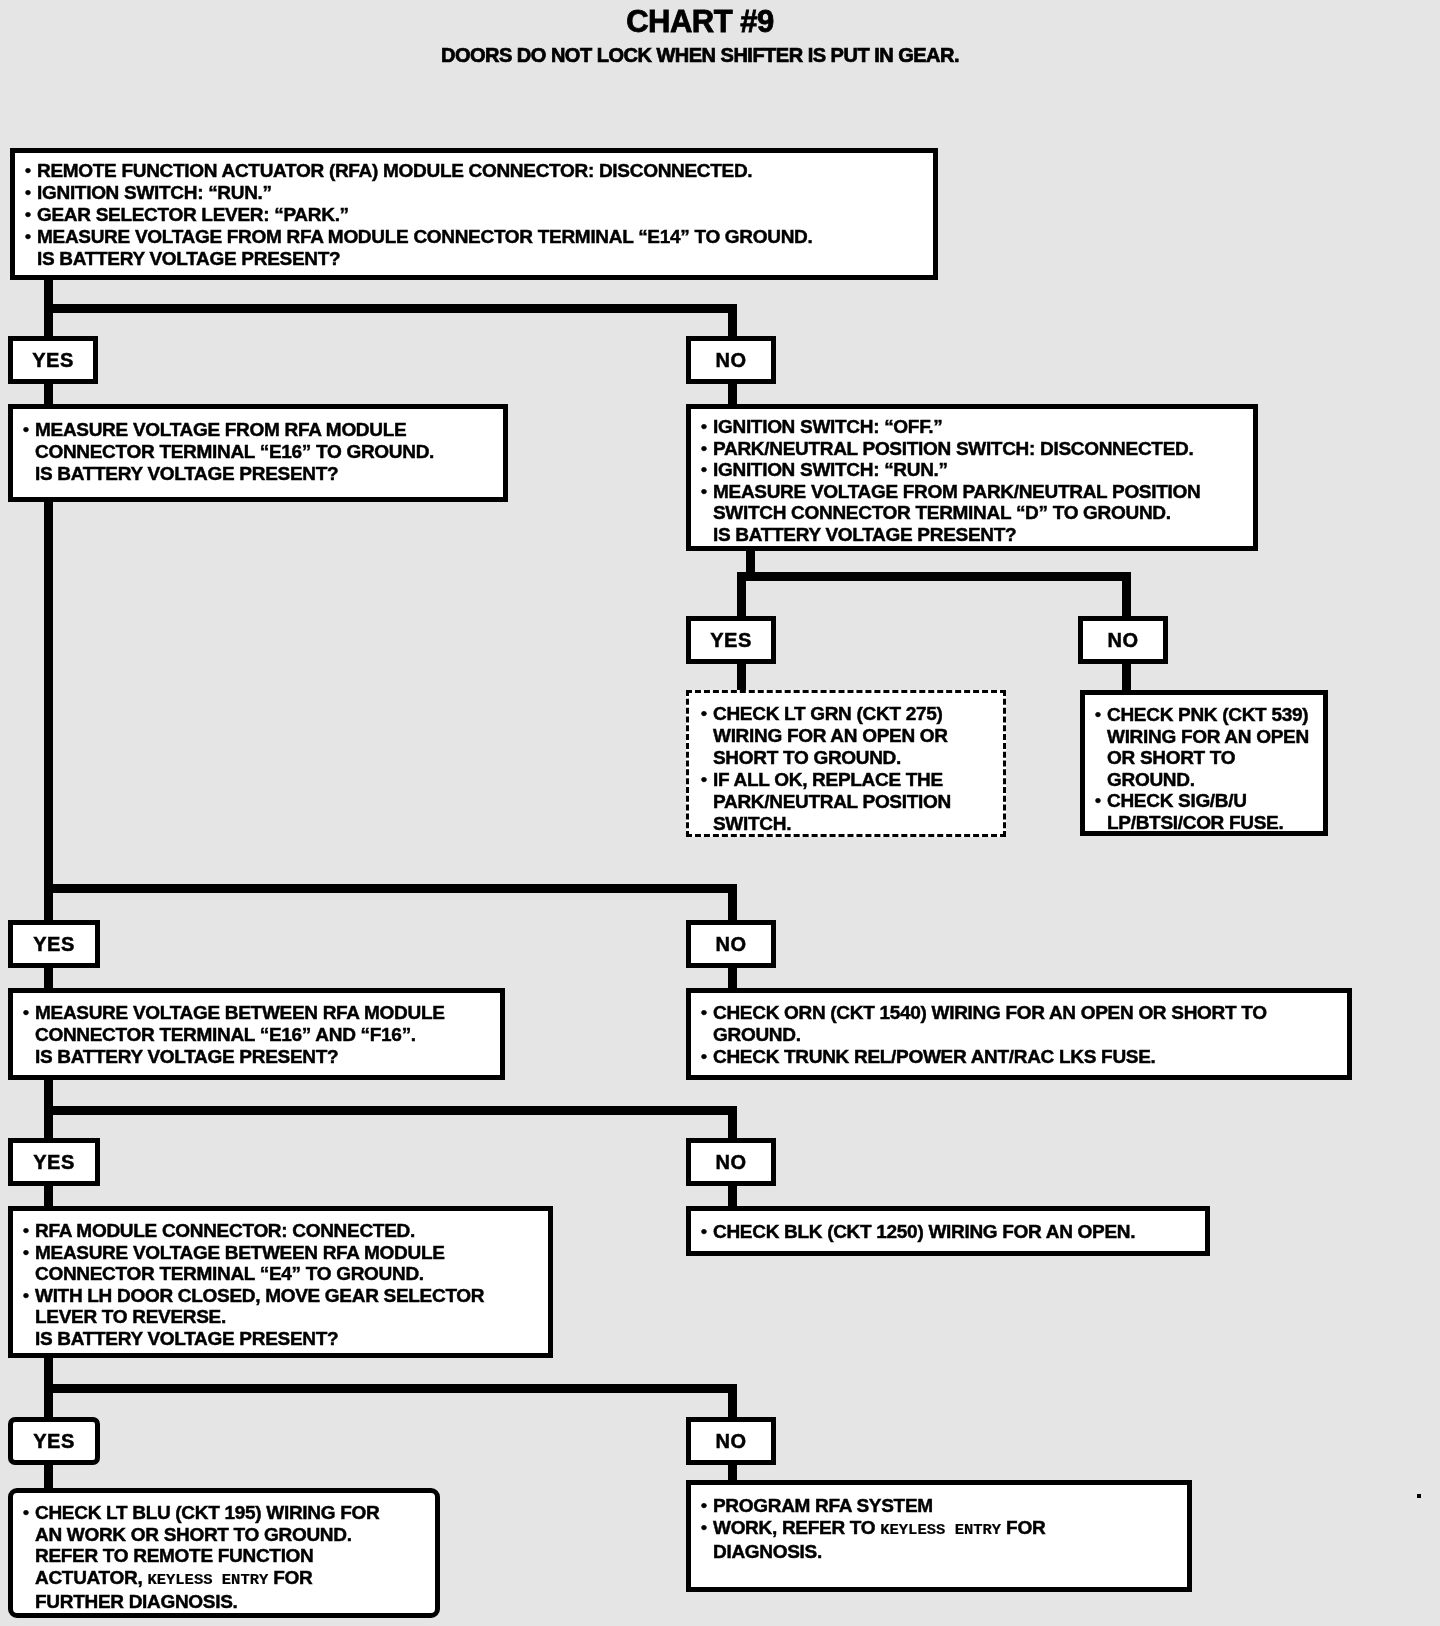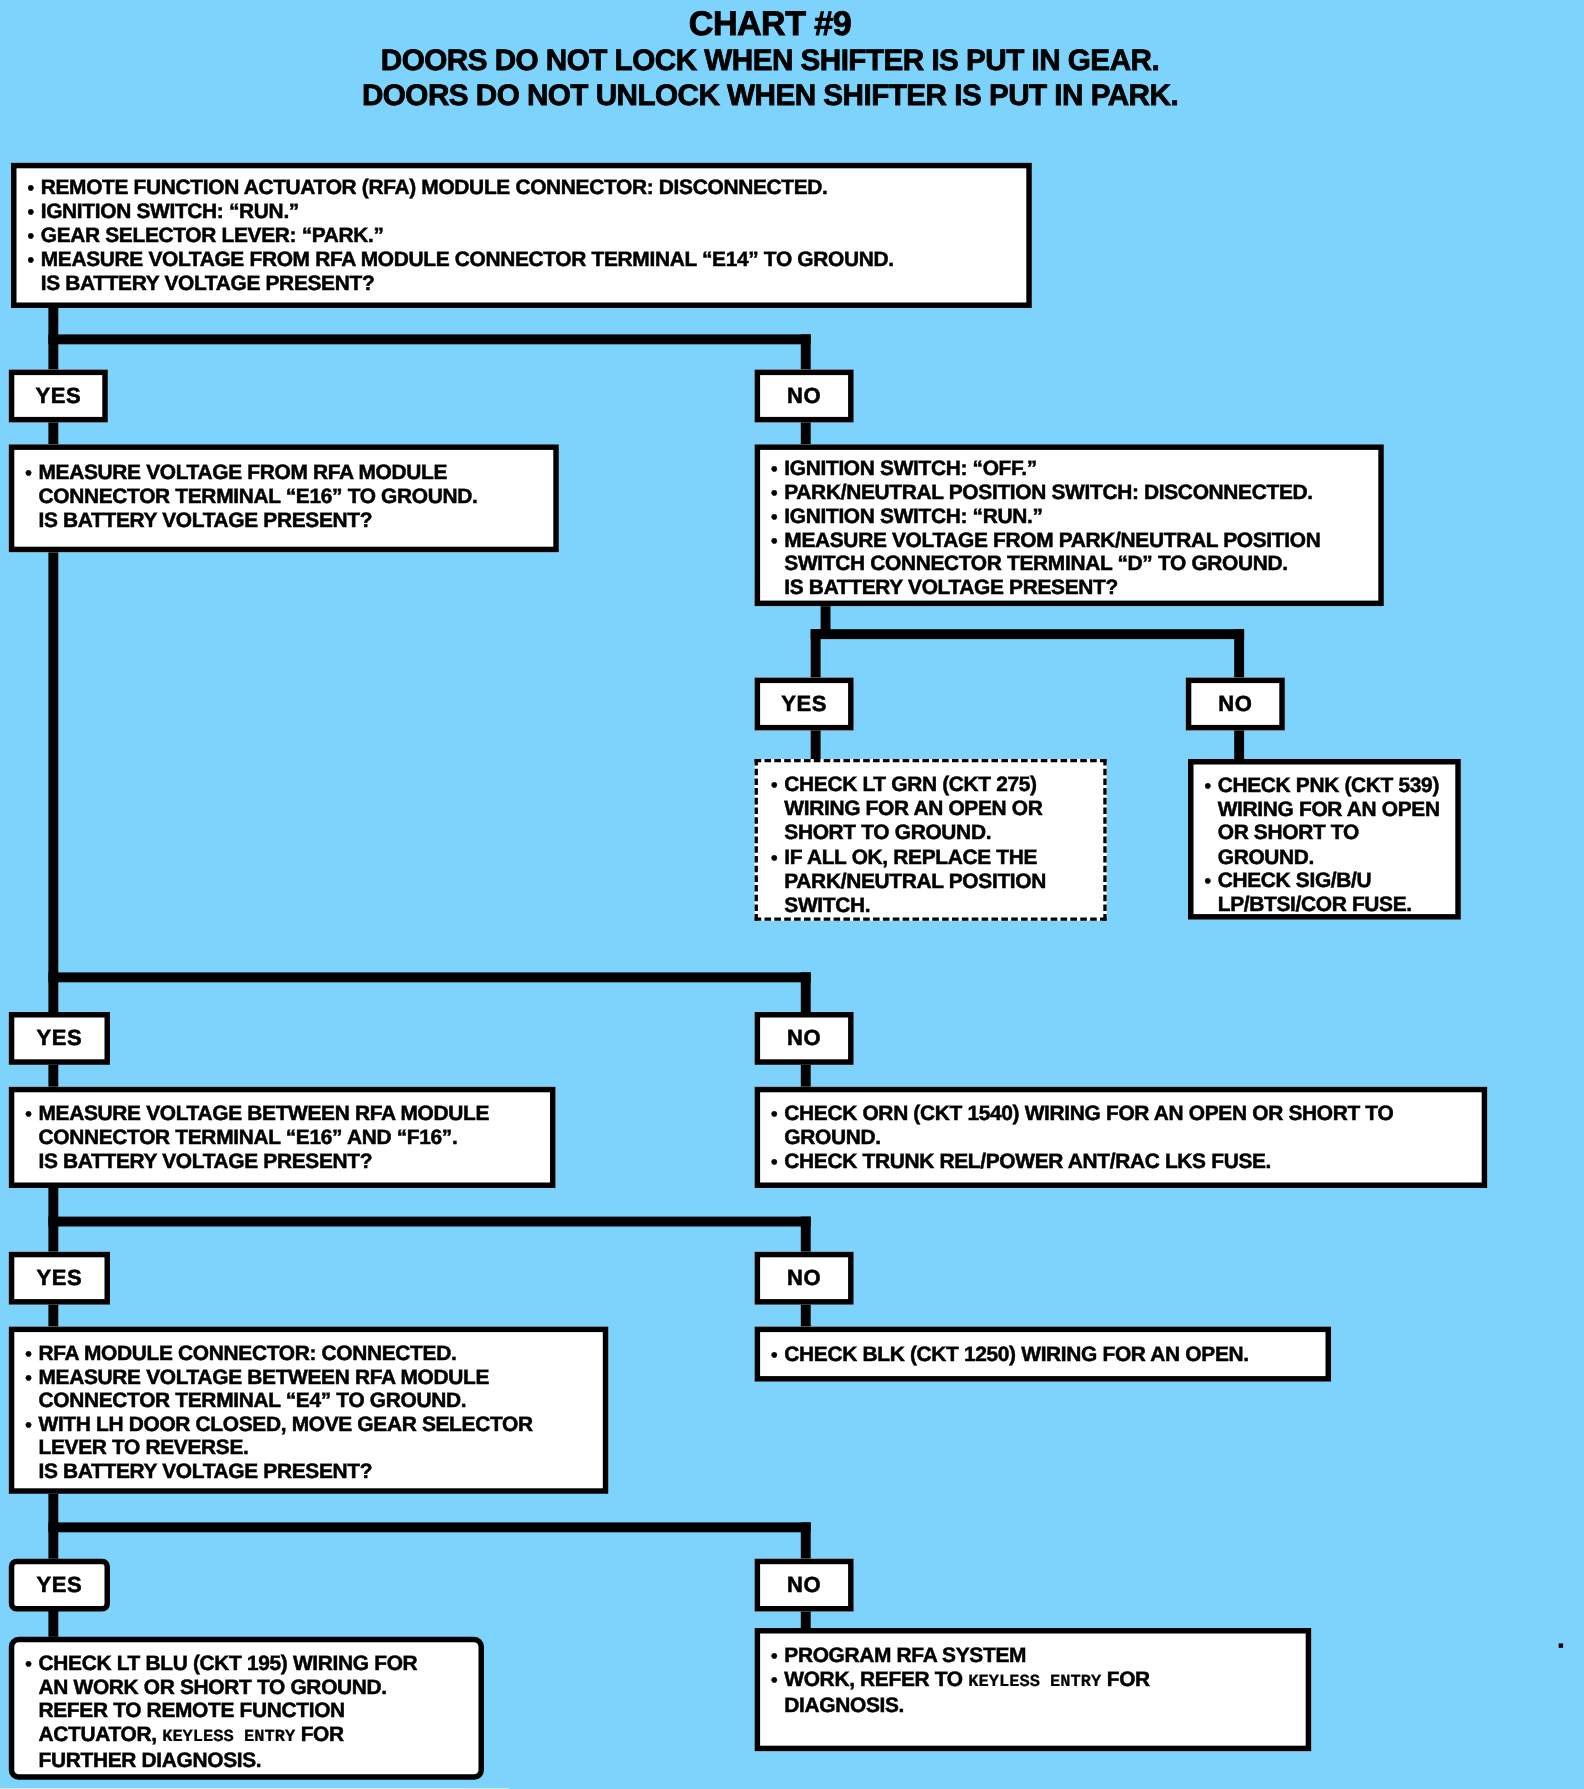--- a/index.html
+++ b/index.html
@@ -4,7 +4,7 @@
 <style>
   html,body{margin:0;padding:0;background:#ffffff;}
   #stage{
-    position:relative;width:1440px;height:1626px;background:#7dd3fc;
+    position:relative;width:1440px;height:1626px;background:#e5e5e5;
     font-family:"Liberation Sans",sans-serif;color:#000;overflow:hidden;
   }
   .title-wrap{position:absolute;top:4px;left:0;width:1400px;text-align:center;font-weight:bold;}

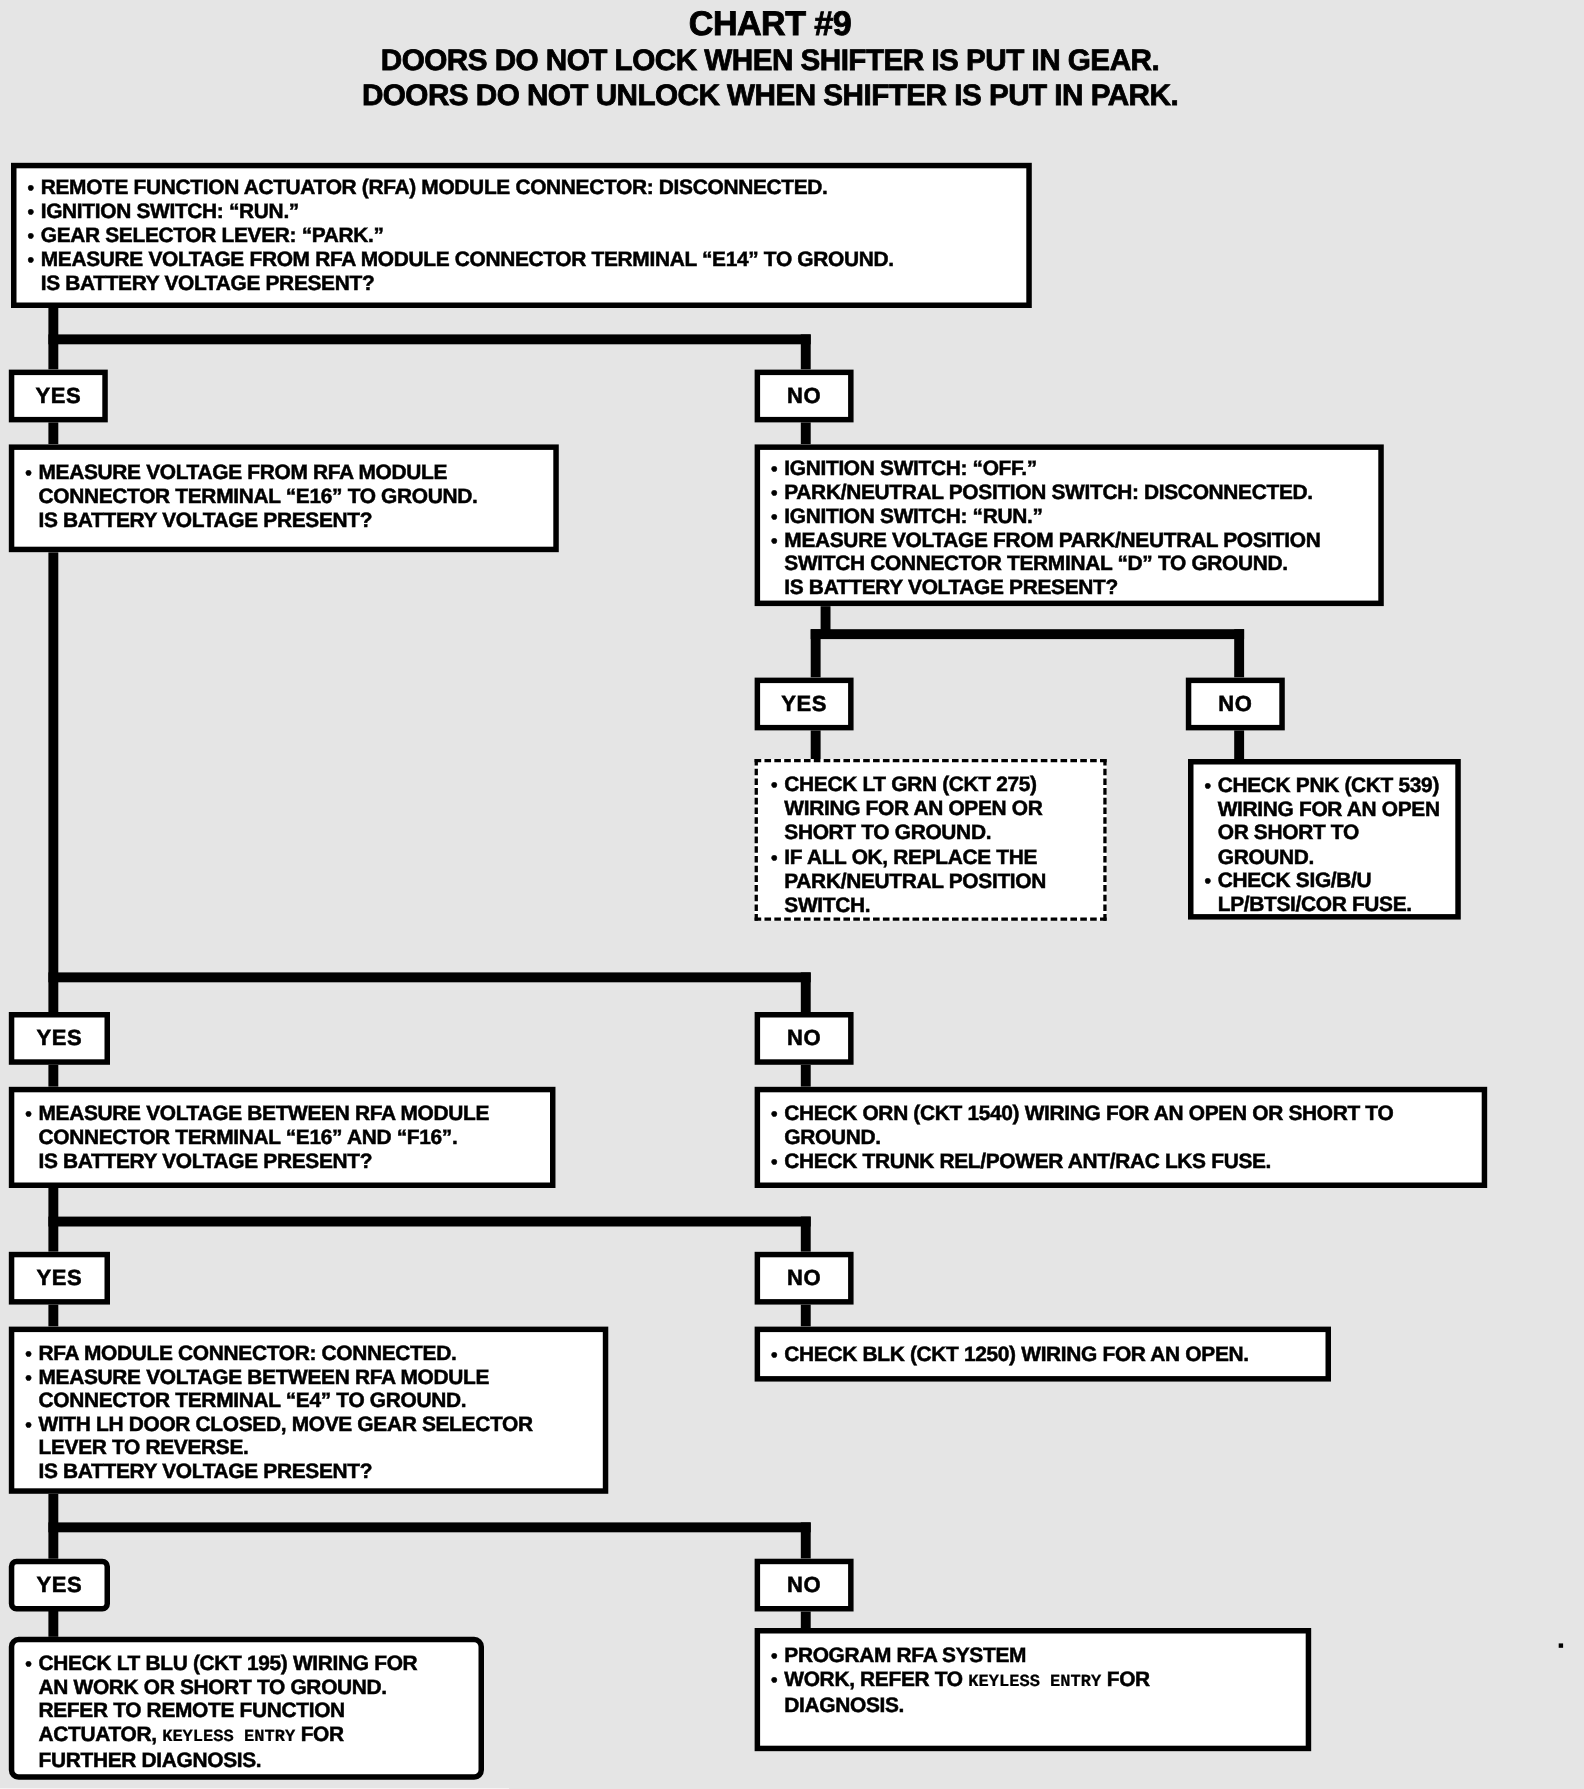--- a/index.html
+++ b/index.html
@@ -9,7 +9,7 @@
   }
   .title-wrap{position:absolute;top:4px;left:0;width:1400px;text-align:center;font-weight:bold;}
   .title-main{font-size:31px;letter-spacing:-0.5px;-webkit-text-stroke:0.8px #000;}
-  .title-sub{font-size:27px;letter-spacing:-0.5px;-webkit-text-stroke:0.7px #000;line-height:31px;}
+  .title-sub{font-size:20px;letter-spacing:-0.5px;-webkit-text-stroke:0.7px #000;line-height:31px;}
   .box{
     position:absolute;border:5px solid #000;background:#fff;box-sizing:border-box;
     padding:7px 8px 6px 10px;font-weight:bold;font-size:19px;line-height:22px;

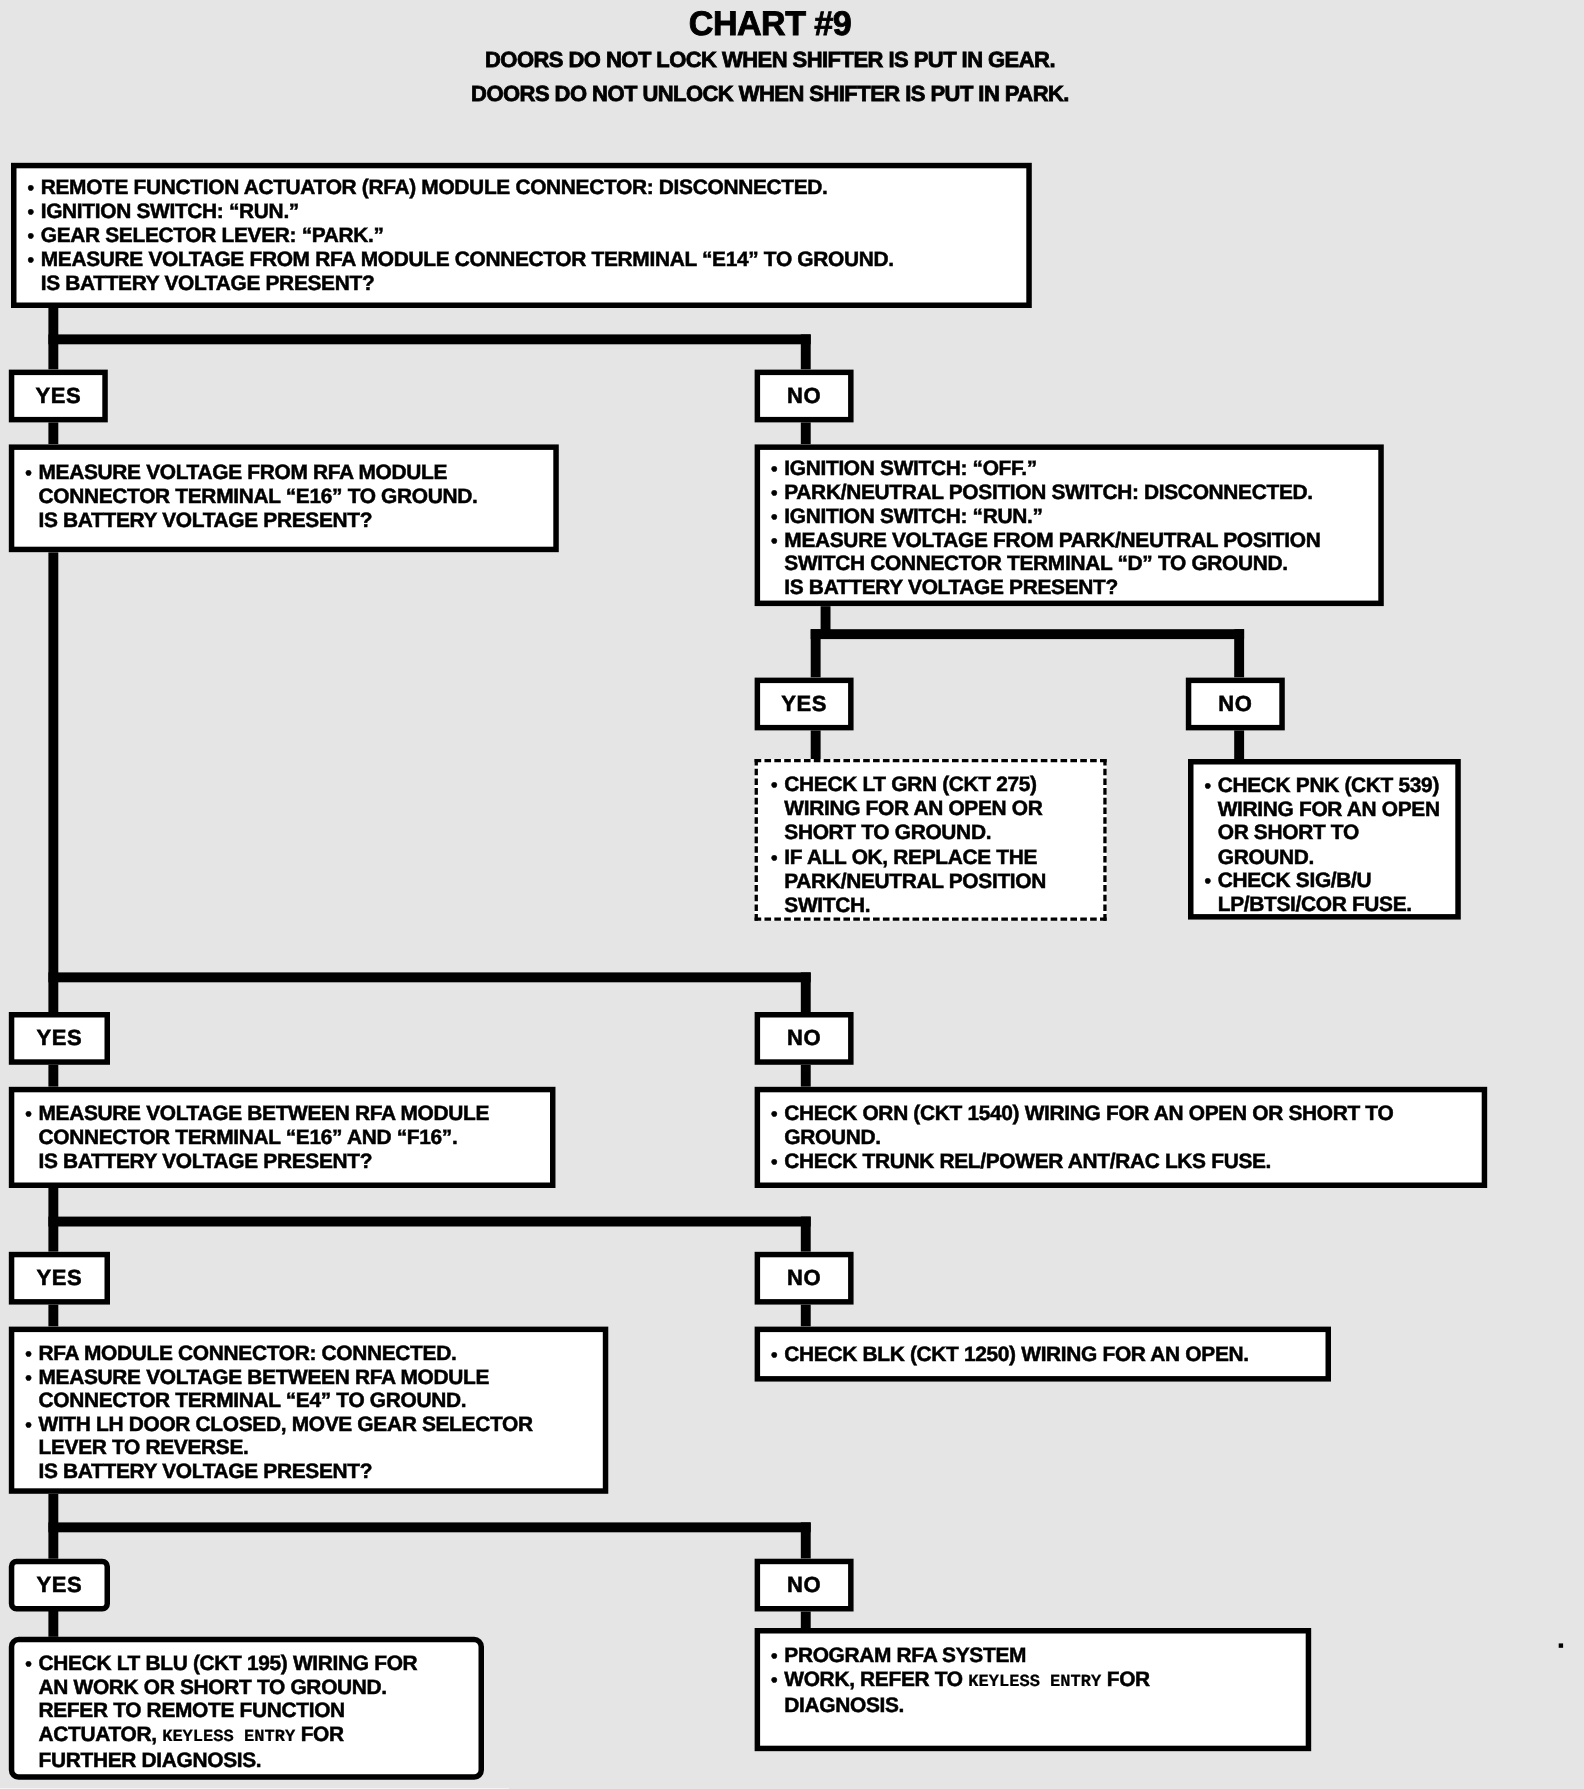--- a/index.html
+++ b/index.html
@@ -40,7 +40,6 @@
   <div class="title-wrap">
     <div class="title-main">CHART #9</div>
     <div class="title-sub">DOORS DO NOT LOCK WHEN SHIFTER IS PUT IN GEAR.</div>
-    <div class="title-sub">DOORS DO NOT UNLOCK WHEN SHIFTER IS PUT IN PARK.</div>
   </div>
 
   <div class="line" style="left:44px;top:278px;width:9px;height:58px;"></div>

